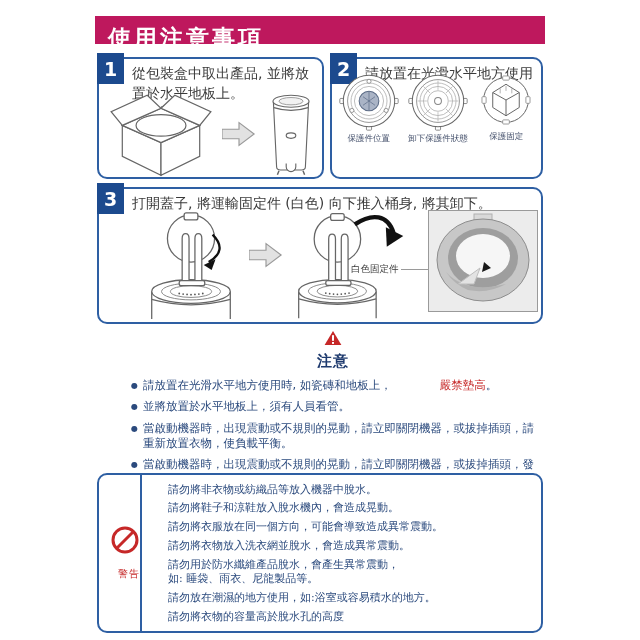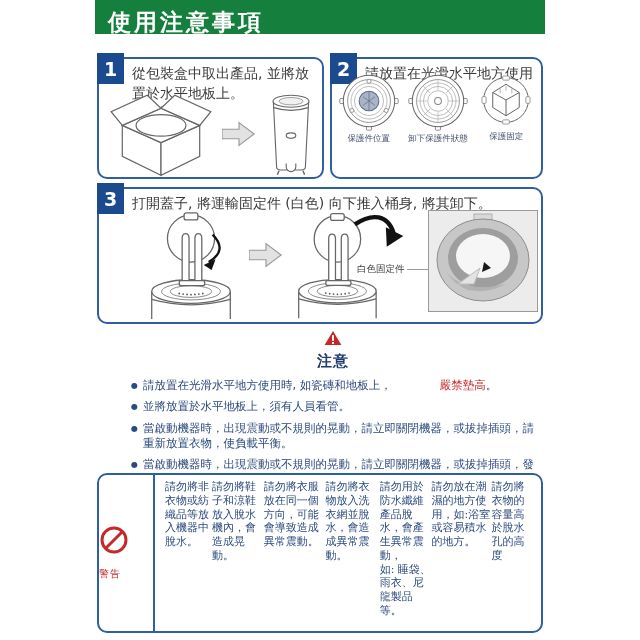--- a/index.html
+++ b/index.html
@@ -8,7 +8,7 @@
   #page { position:relative; width:640px; height:640px; background:#fff; overflow:hidden; }
 
   
-  .header { position:absolute; left:95px; top:0; width:450px; height:34px; background:#15803d; }
+  .header { position:absolute; left:95px; top:16px; width:450px; height:28px; background:#be185d; }
   .header-title { color:#fff; font-size:23px; font-weight:bold; letter-spacing:3px; padding:7px 0 0 13px; }
 
   

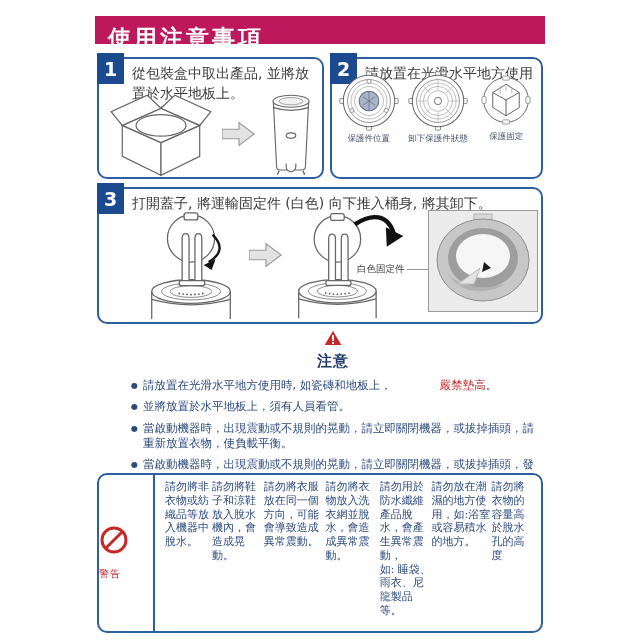--- a/index.html
+++ b/index.html
@@ -31,7 +31,7 @@
   .s3-draw1 { position:absolute; left:42px; top:22px; }
   .s3-arrow { position:absolute; left:150px; top:52px; }
   .s3-draw2 { position:absolute; left:190px; top:22px; }
-  .s3-callout { position:absolute; left:258px; top:74px; display:flex; align-items:center; }
+  .s3-callout { position:absolute; left:252px; top:74px; display:flex; align-items:center; }
   .s3-callout-label { font-size:9.5px; color:#3a3a3a; white-space:nowrap; }
   .s3-callout-line { display:inline-block; width:28px; height:1px; background:#9a9a9a; margin-left:2px; }
   .s3-photo { position:absolute; left:329px; top:21px; }

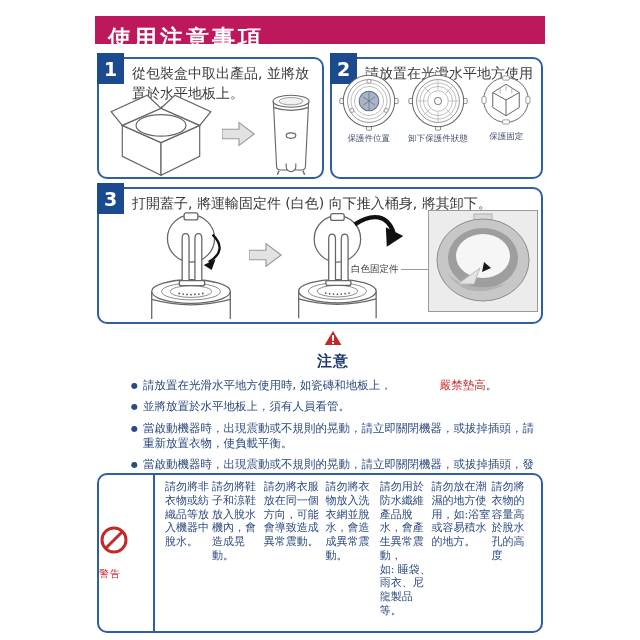--- a/index.html
+++ b/index.html
@@ -51,7 +51,7 @@
   .wleft { width:56px; border-right:2px solid #2e5fa3; display:flex; flex-direction:column;
            align-items:flex-start; justify-content:center; gap:12px; flex:0 0 auto; }
   .wlabel { font-size:10px; color:#c62828; letter-spacing:1px; }
-  .wright { flex:1; padding:5px 10px; display:flex; flex-direction:row; justify-content:space-around; }
+  .wright { flex:1; padding:5px 26px; display:flex; flex-direction:column; justify-content:space-around; }
   .wrow { font-size:11px; color:#2b4a7d; line-height:1.25; white-space:pre-line; }
 
   svg { display:block; }

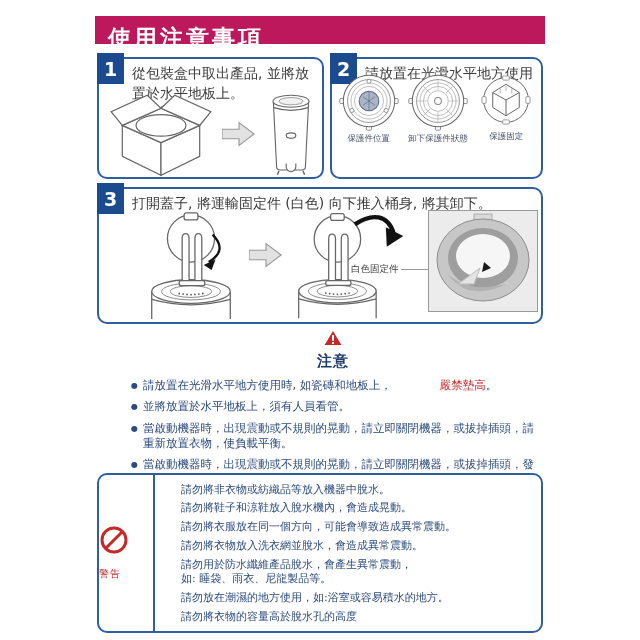--- a/index.html
+++ b/index.html
@@ -48,8 +48,8 @@
   
   .wtable { position:absolute; left:97px; top:473px; width:446px; height:160px;
             border:2px solid #2e5fa3; border-radius:10px; background:#fff; display:flex; overflow:hidden; }
-  .wleft { width:56px; border-right:2px solid #2e5fa3; display:flex; flex-direction:column;
-           align-items:flex-start; justify-content:center; gap:12px; flex:0 0 auto; }
+  .wleft { width:43px; border-right:2px solid #2e5fa3; display:flex; flex-direction:column;
+           align-items:flex-end; justify-content:center; gap:12px; flex:0 0 auto; }
   .wlabel { font-size:10px; color:#c62828; letter-spacing:1px; }
   .wright { flex:1; padding:5px 26px; display:flex; flex-direction:column; justify-content:space-around; }
   .wrow { font-size:11px; color:#2b4a7d; line-height:1.25; white-space:pre-line; }

